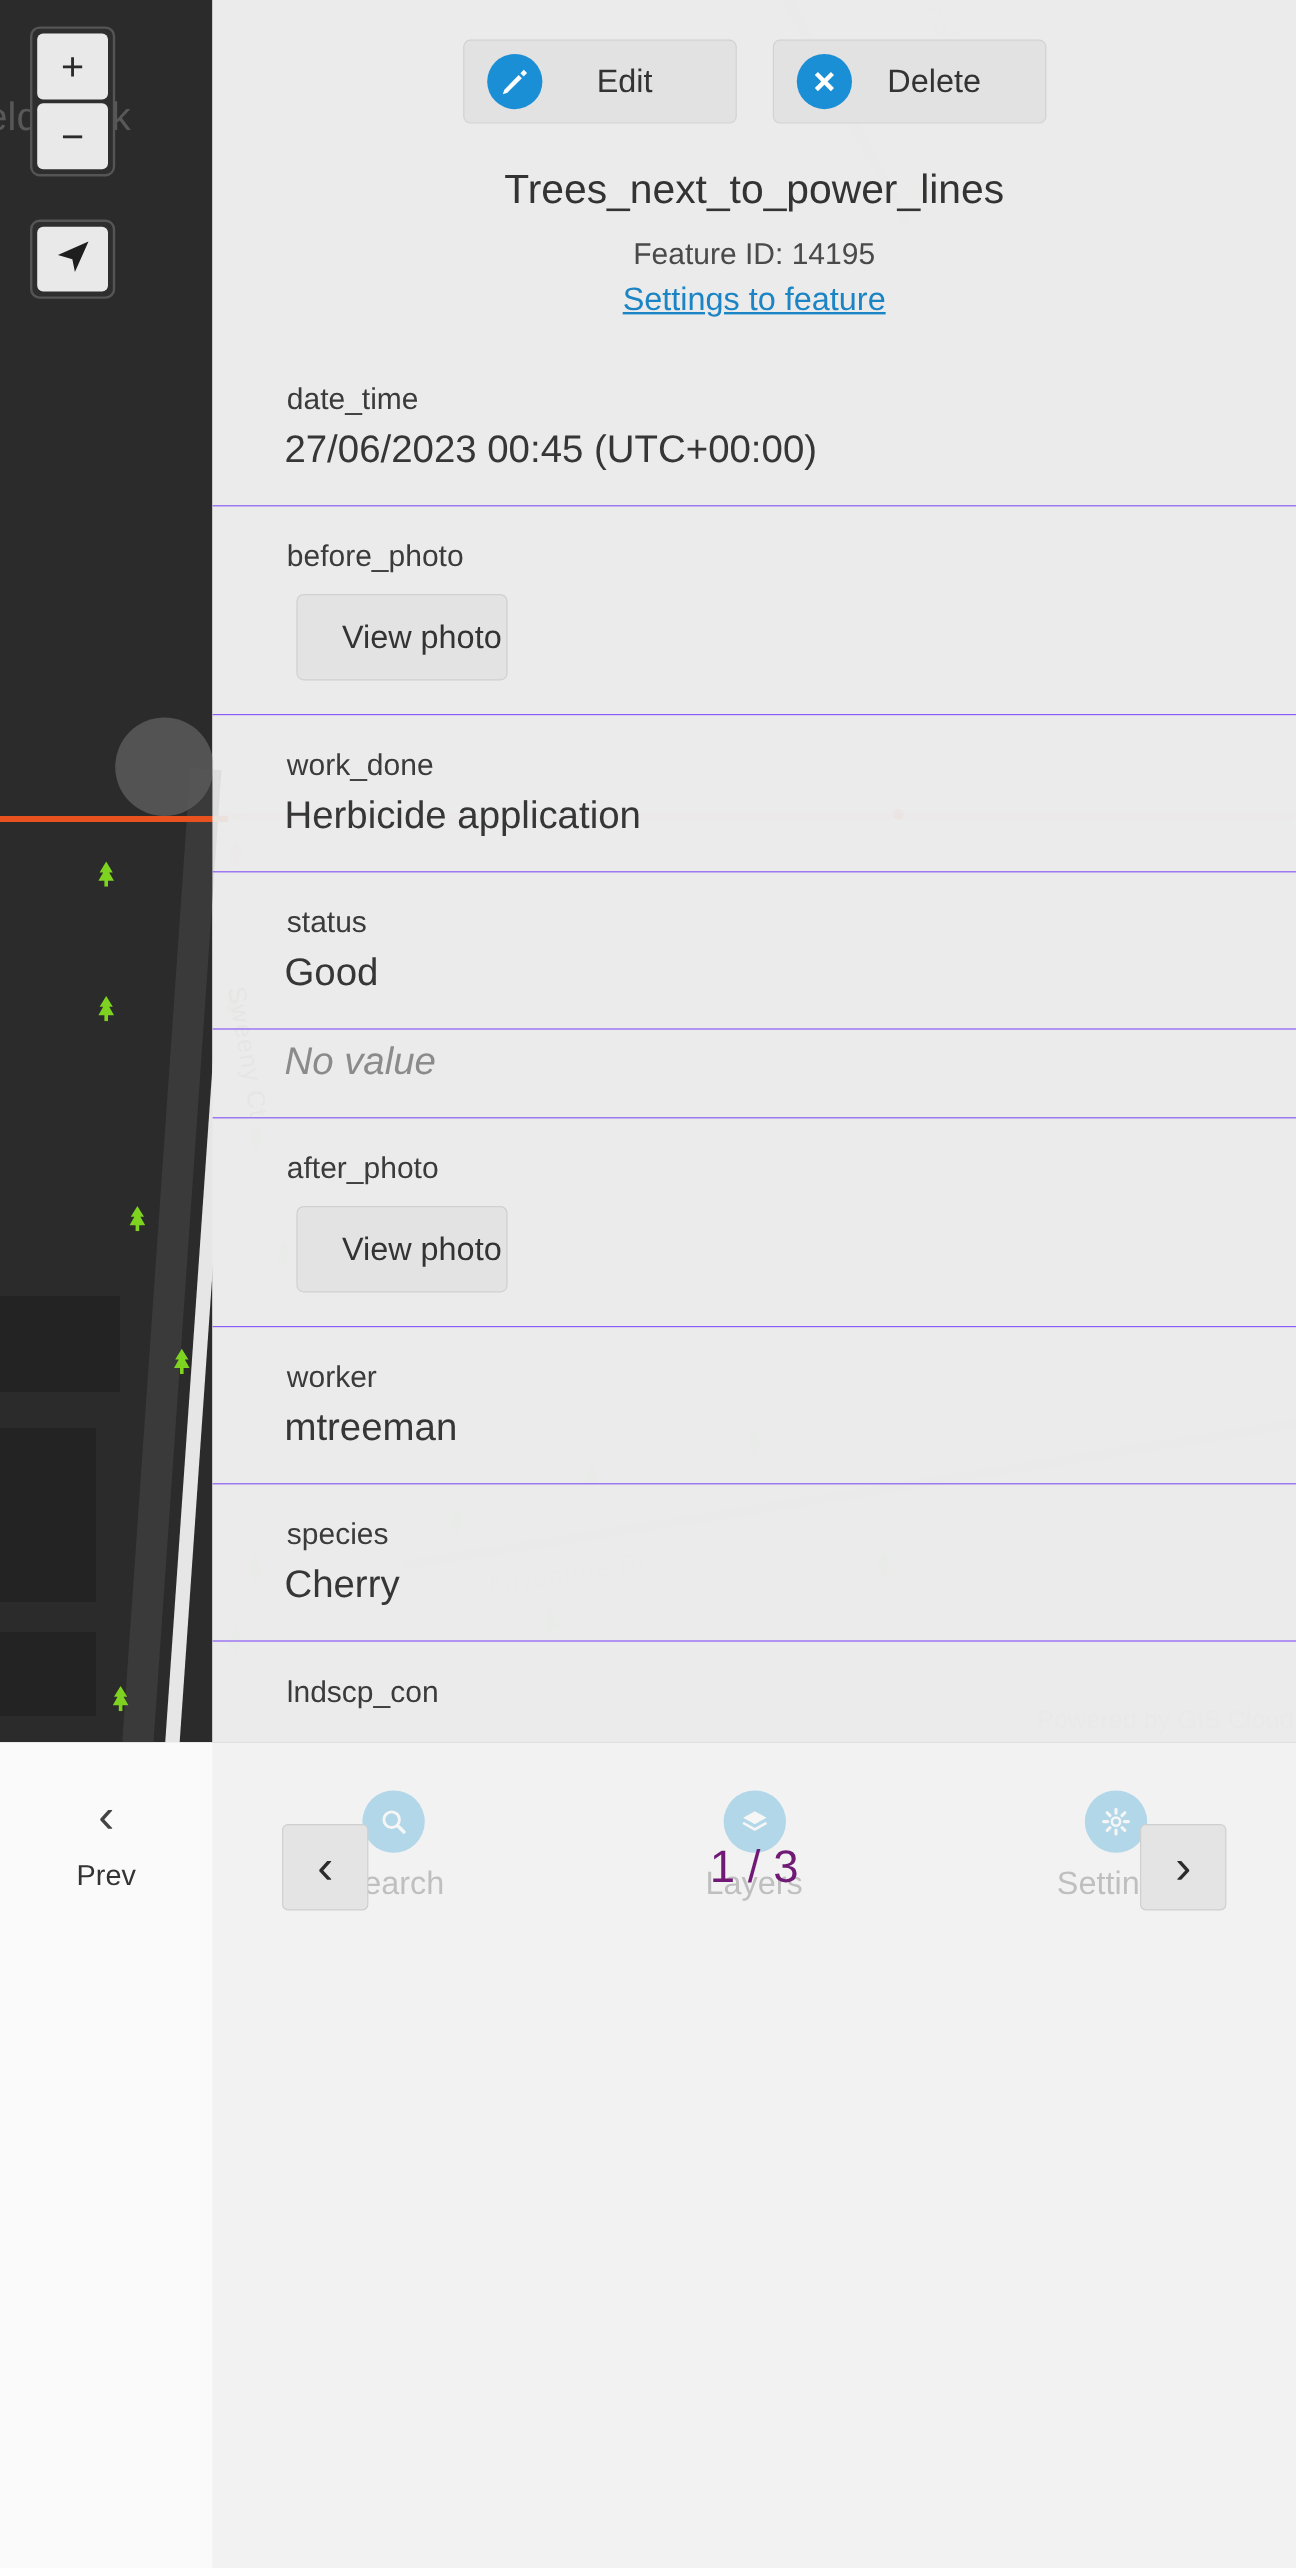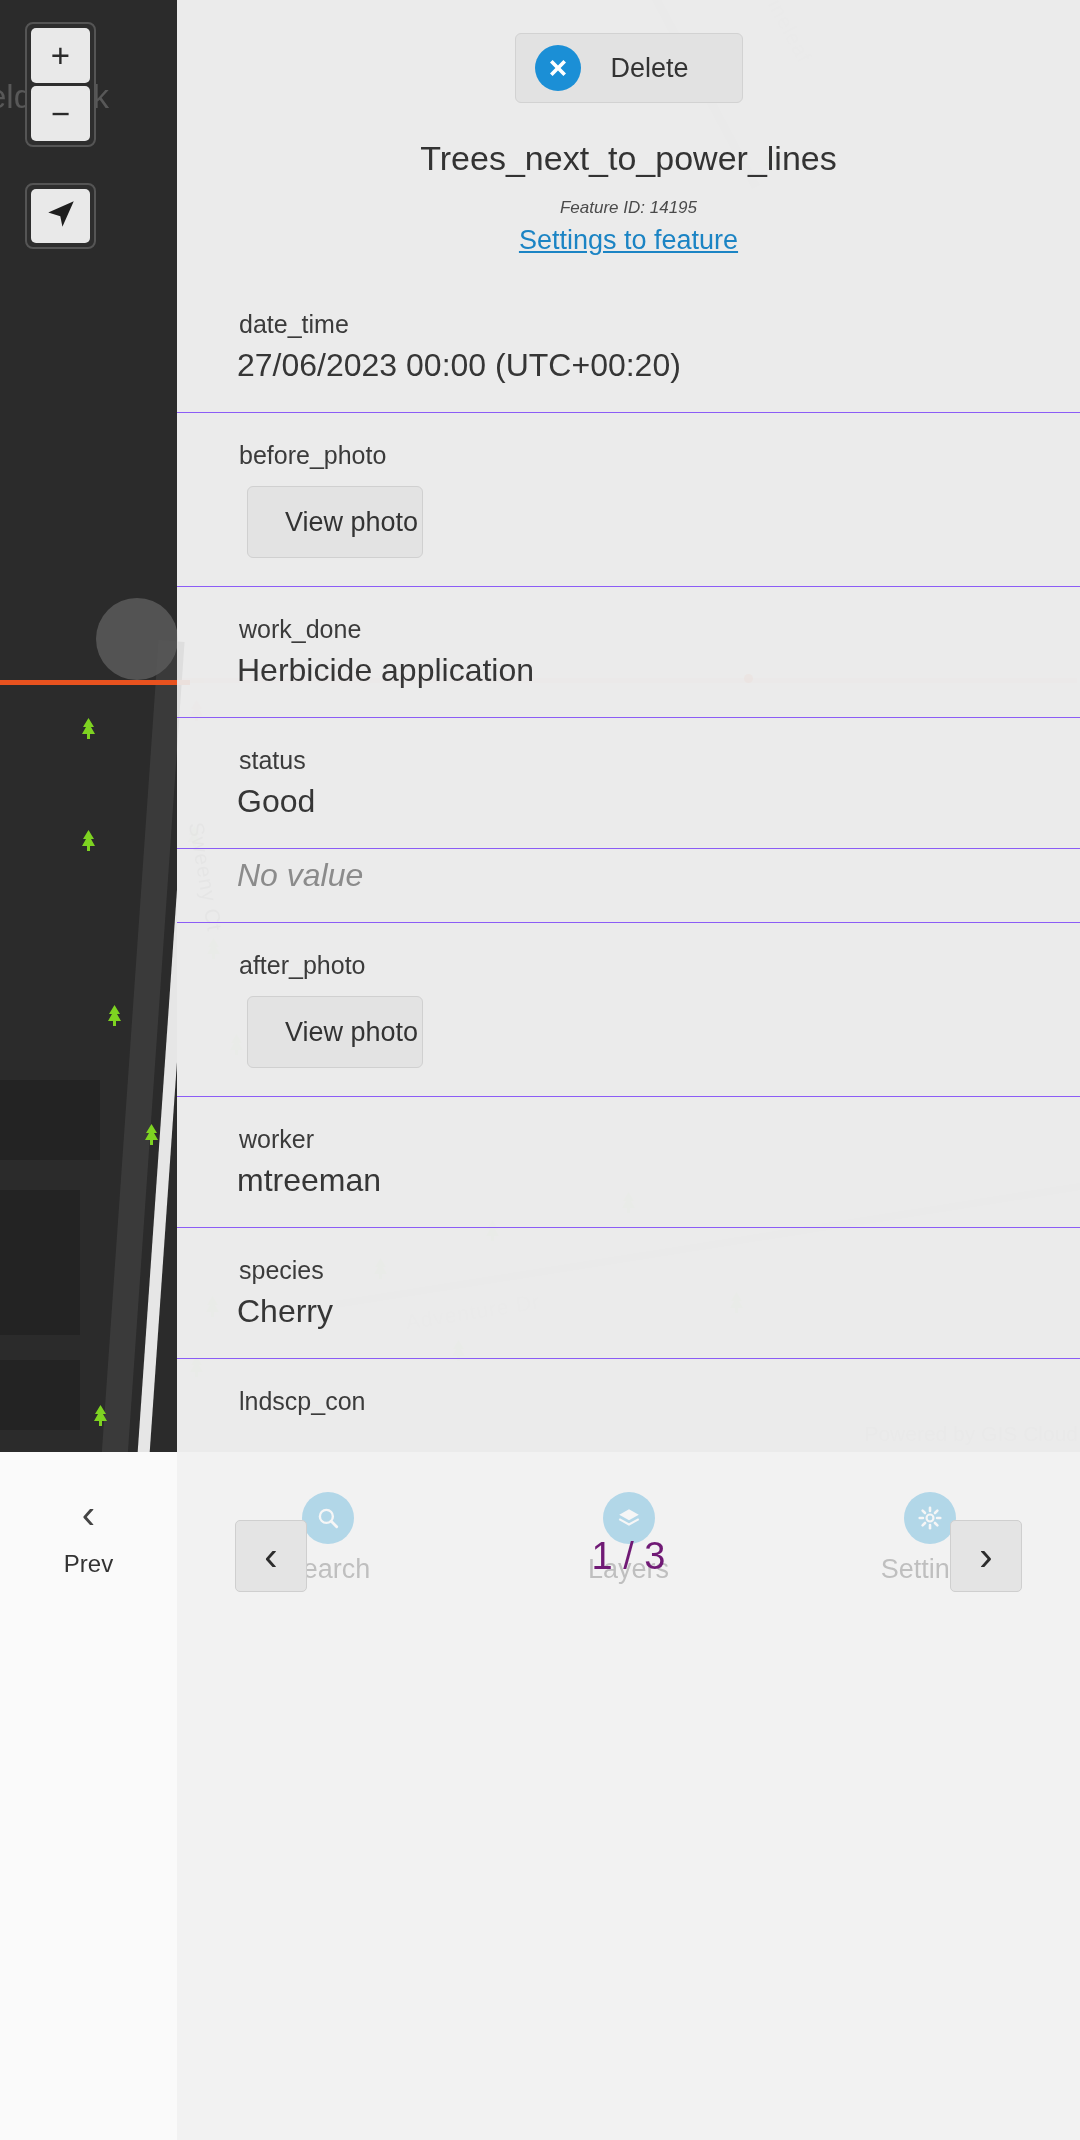--- a/index.html
+++ b/index.html
@@ -312,6 +312,16 @@
 
     <div class="panel-actions">
 
+      <div class="act-btn">
+        <span class="act-ico">
+          <svg viewBox="0 0 48 48" width="48" height="48">
+            <circle cx="24" cy="24" r="23" fill="#1b8fd6"></circle>
+            <path d="M31.5 14.2 L34.2 16.9 L31.4 19.7 L28.7 17 Z" fill="#fff"></path>
+            <path d="M27.2 18.5 L29.9 21.2 L17.8 33.3 L14 34.6 L15.3 30.8 Z" fill="#fff"></path>
+          </svg>
+        </span>
+        <span class="act-label">Edit</span>
+      </div>
 
       <div class="act-btn">
         <span class="act-ico">

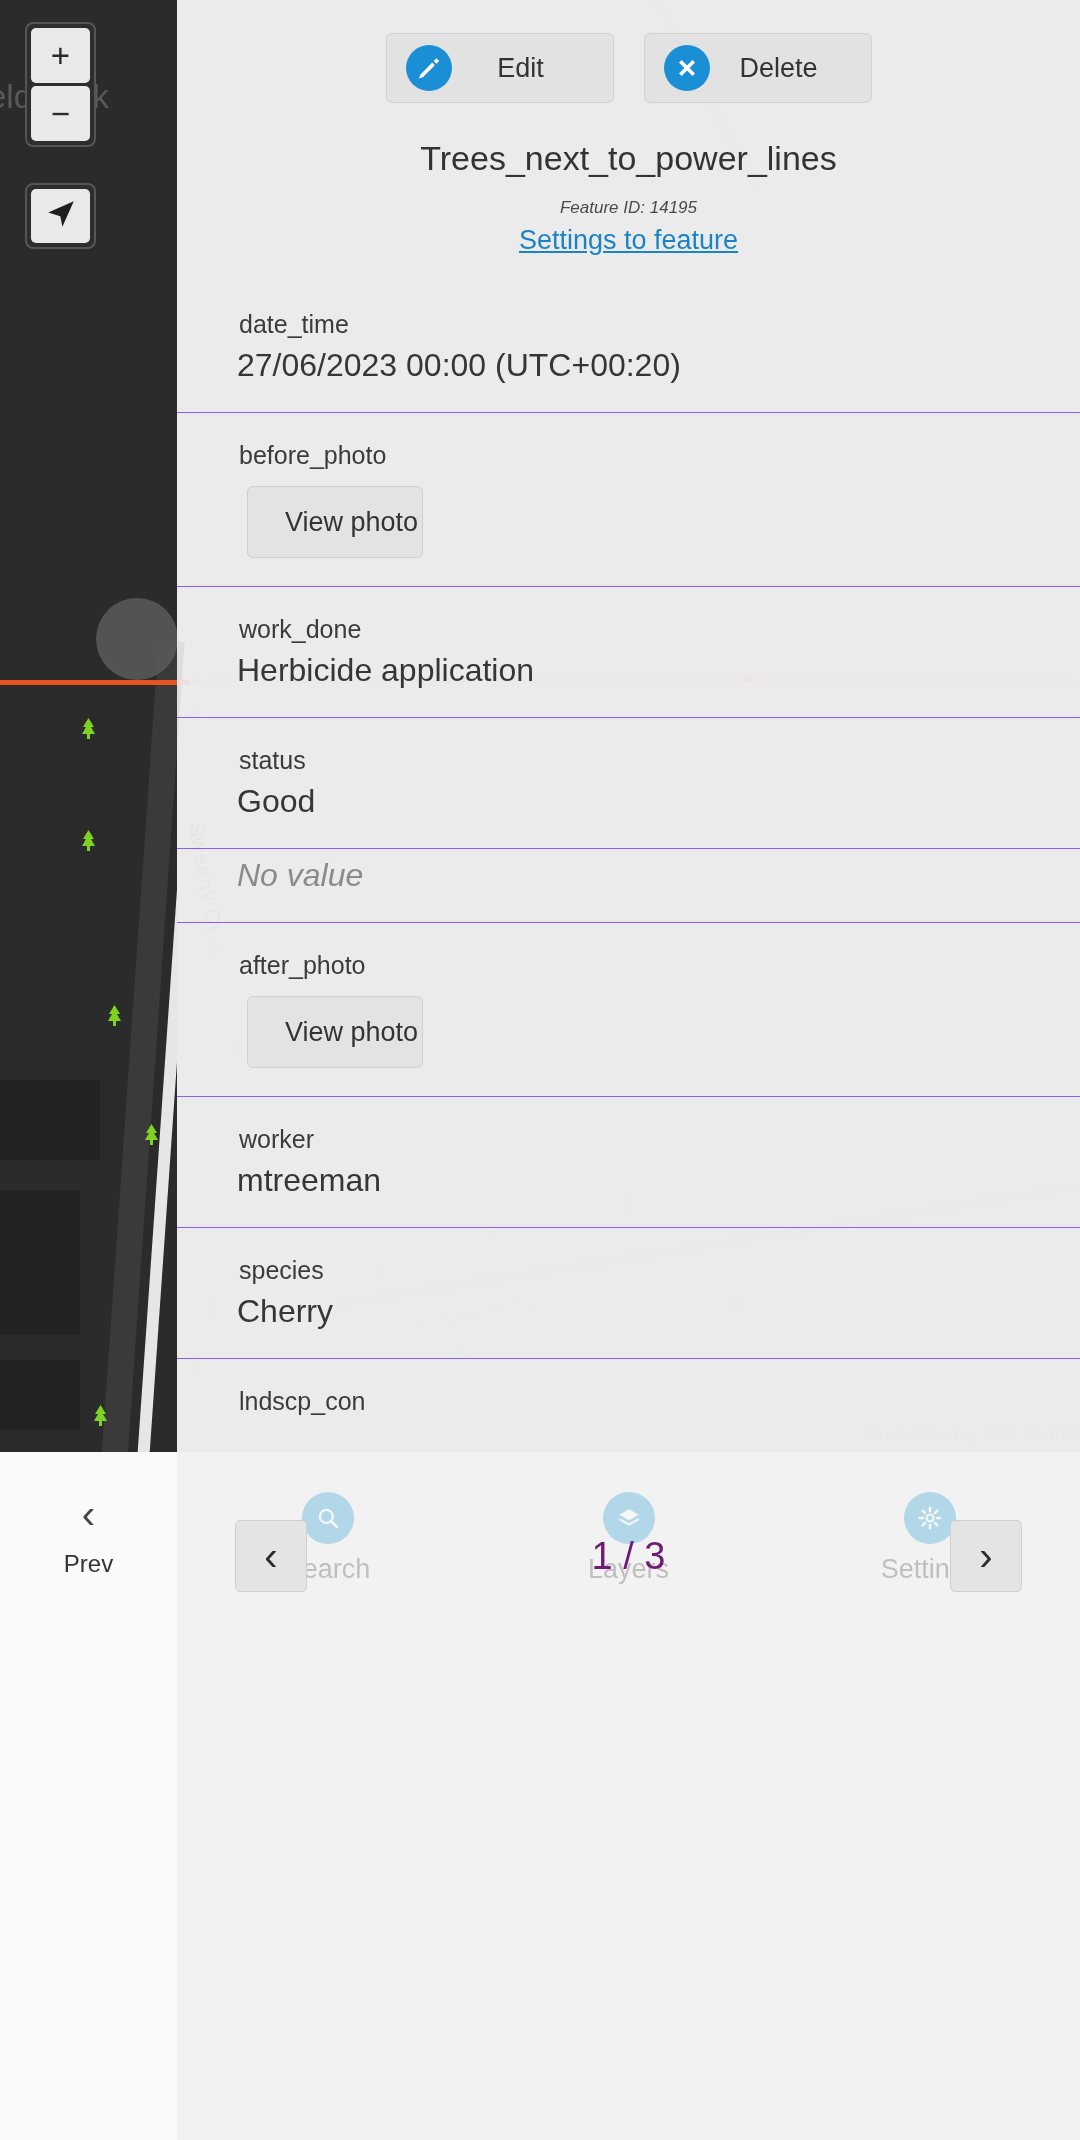--- a/index.html
+++ b/index.html
@@ -97,7 +97,7 @@
     margin-top: 36px; font-weight: 400;
   }
   .feature-id {
-    text-align: center; font-size: 17px; color: #4a4a4a; margin-top: 20px; font-style: italic;
+    text-align: center; font-size: 25px; color: #4a4a4a; margin-top: 20px;
   }
   .nav-link {
     text-align: center; font-size: 27px; color: #1b84c4;

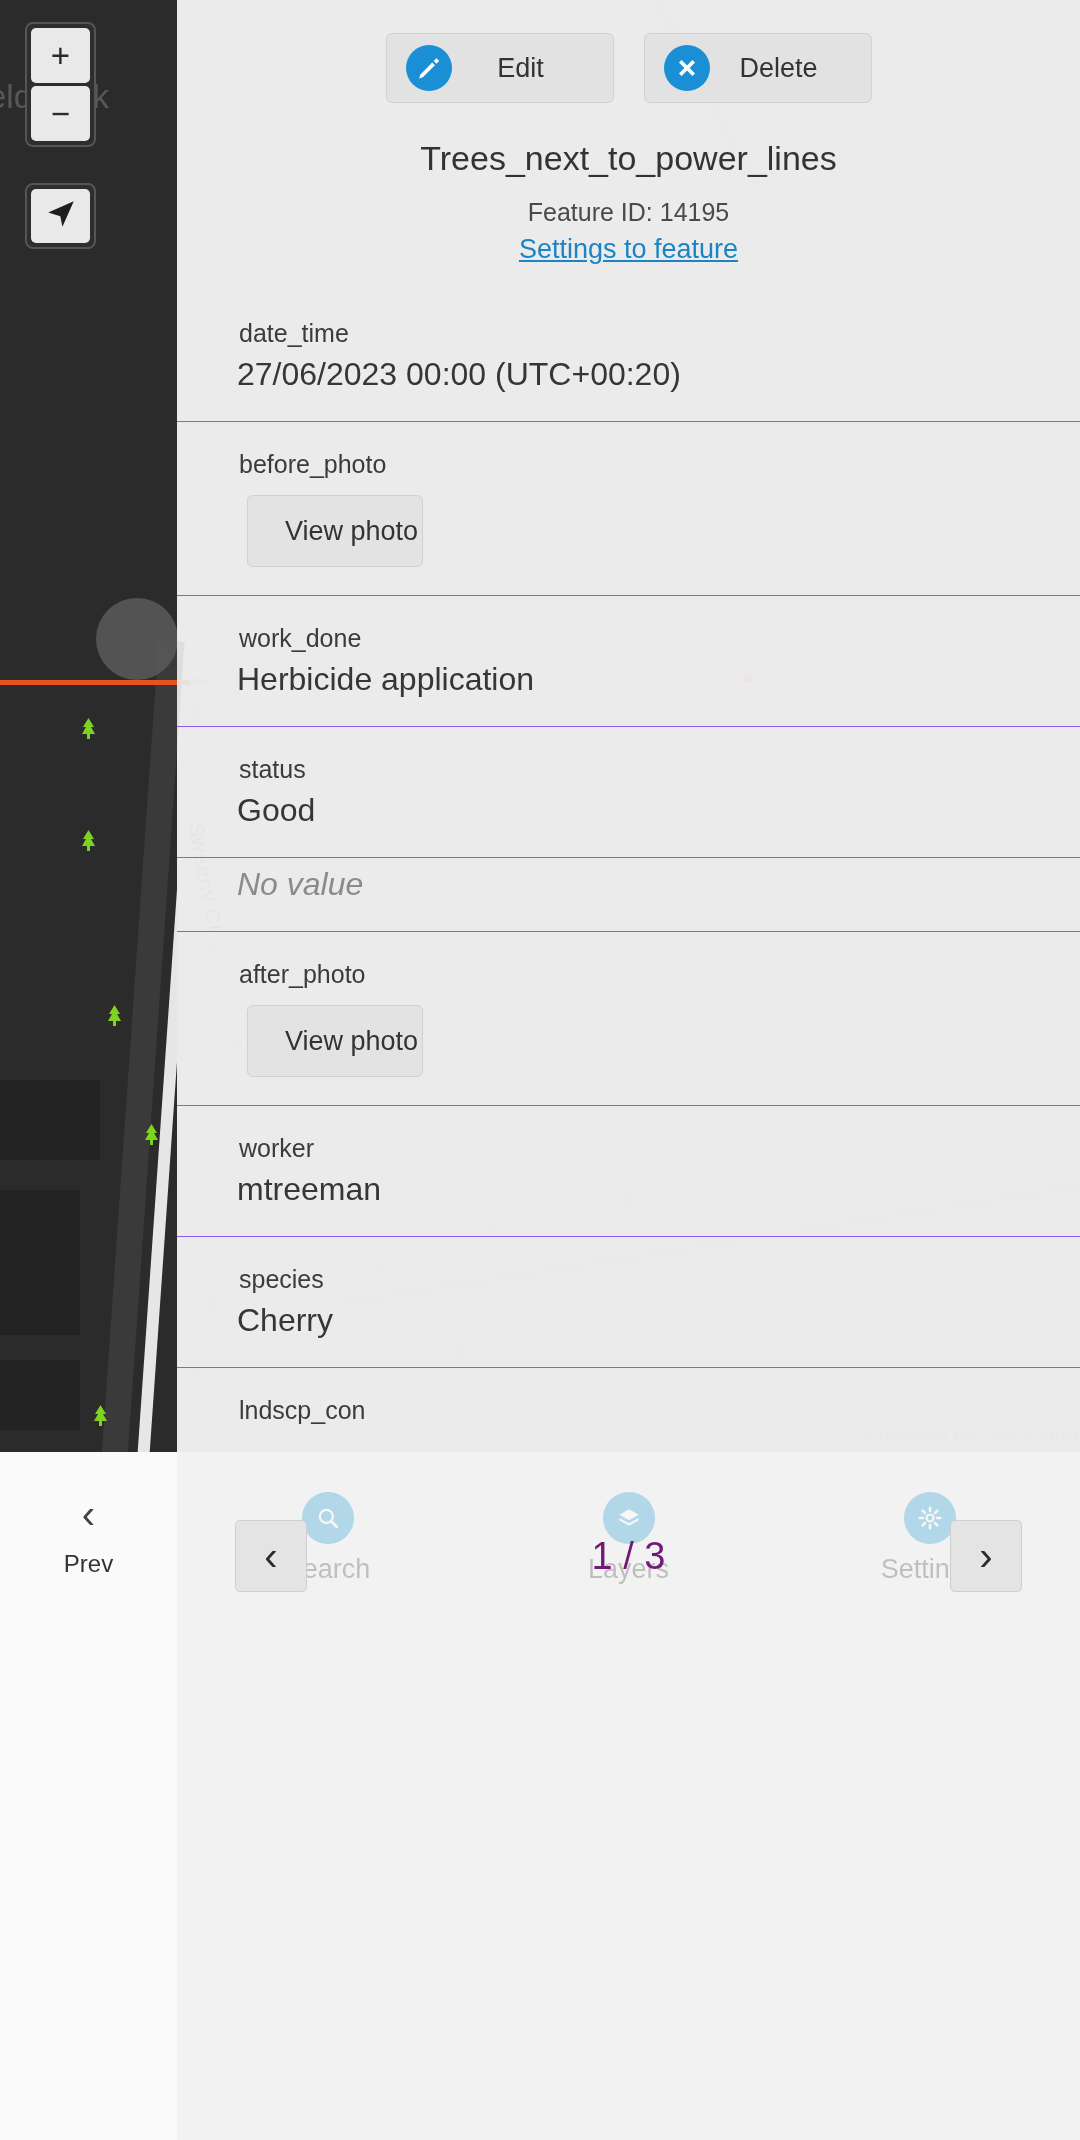--- a/index.html
+++ b/index.html
@@ -341,7 +341,7 @@
     <div class="fields" id="fields-container">
         <div class="field">
           <div class="field-key">date_time</div>
-          <div class="field-val">27/06/2023 00:00 (UTC+00:20)</div>
+          <div class="field-val">27/06/2023 00:45 (UTC+00:00)</div>
         </div>
         <div class="field">
           <div class="field-key">before_photo</div>

